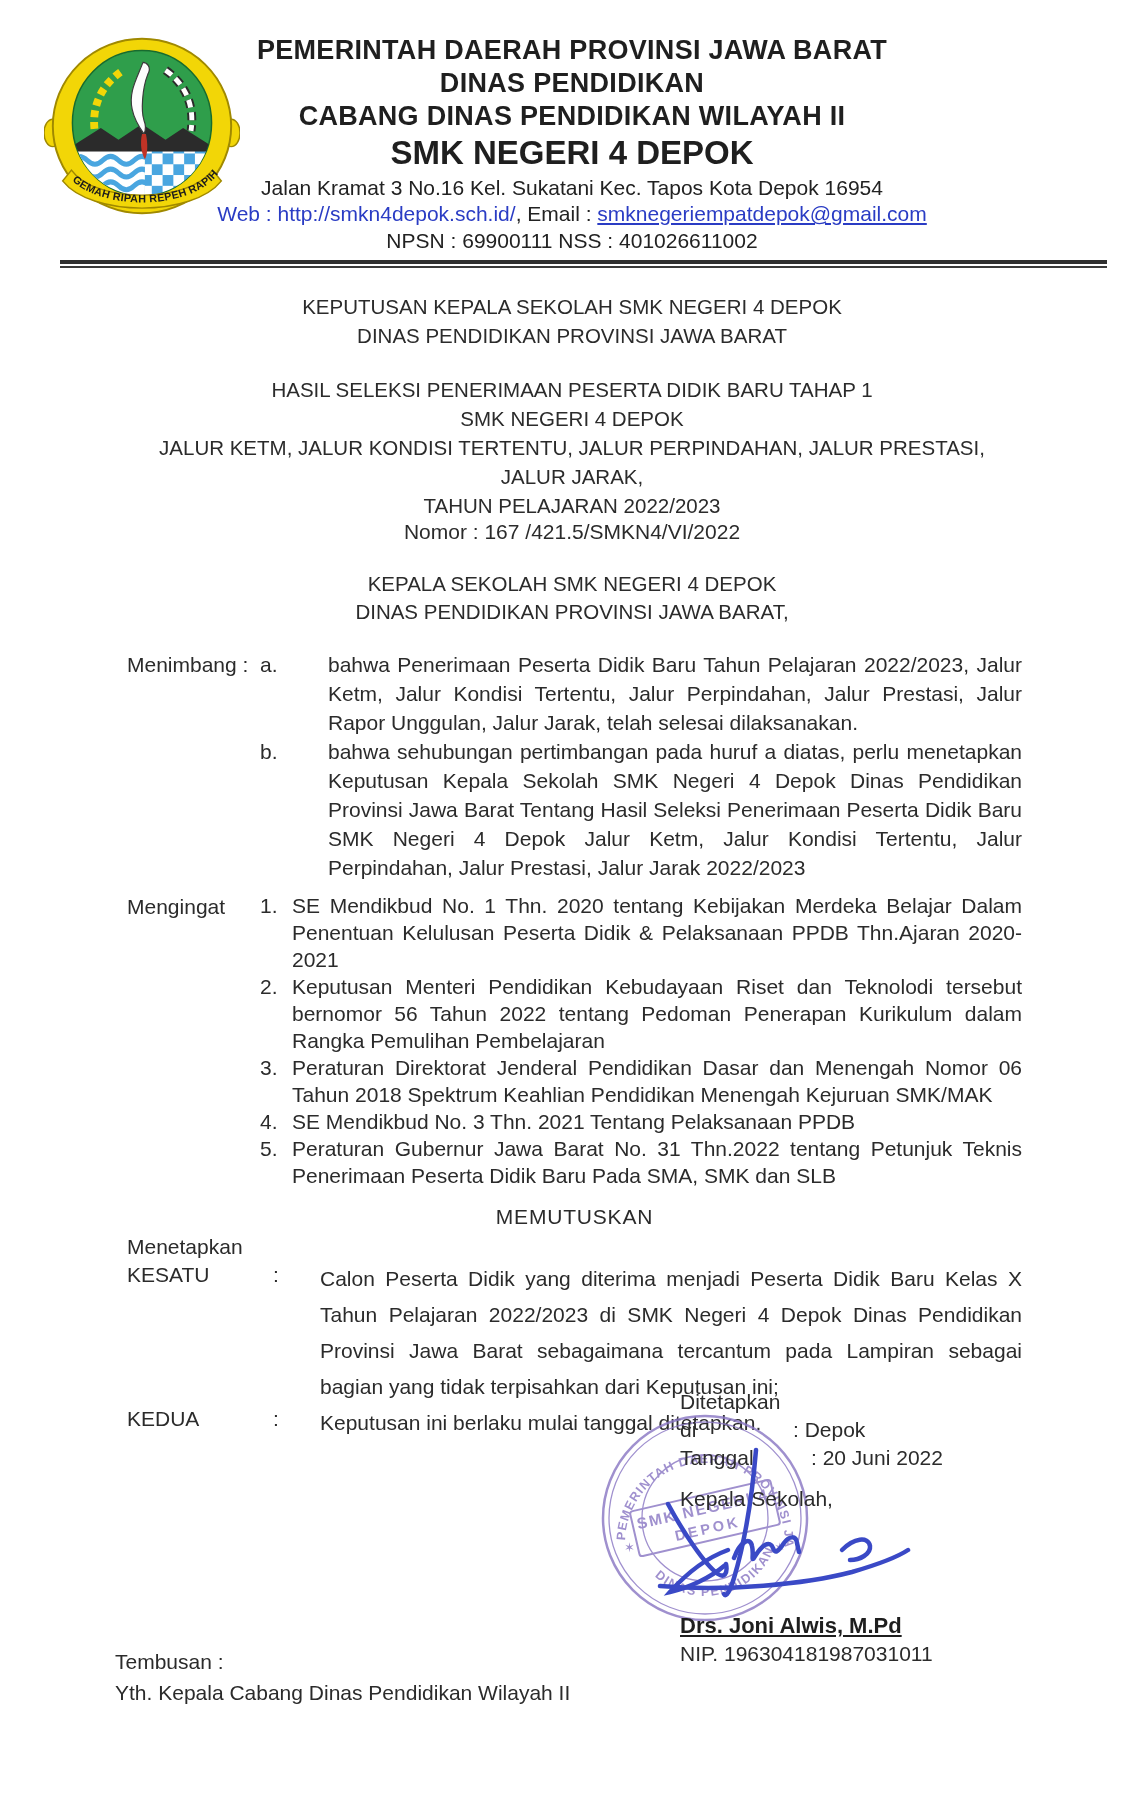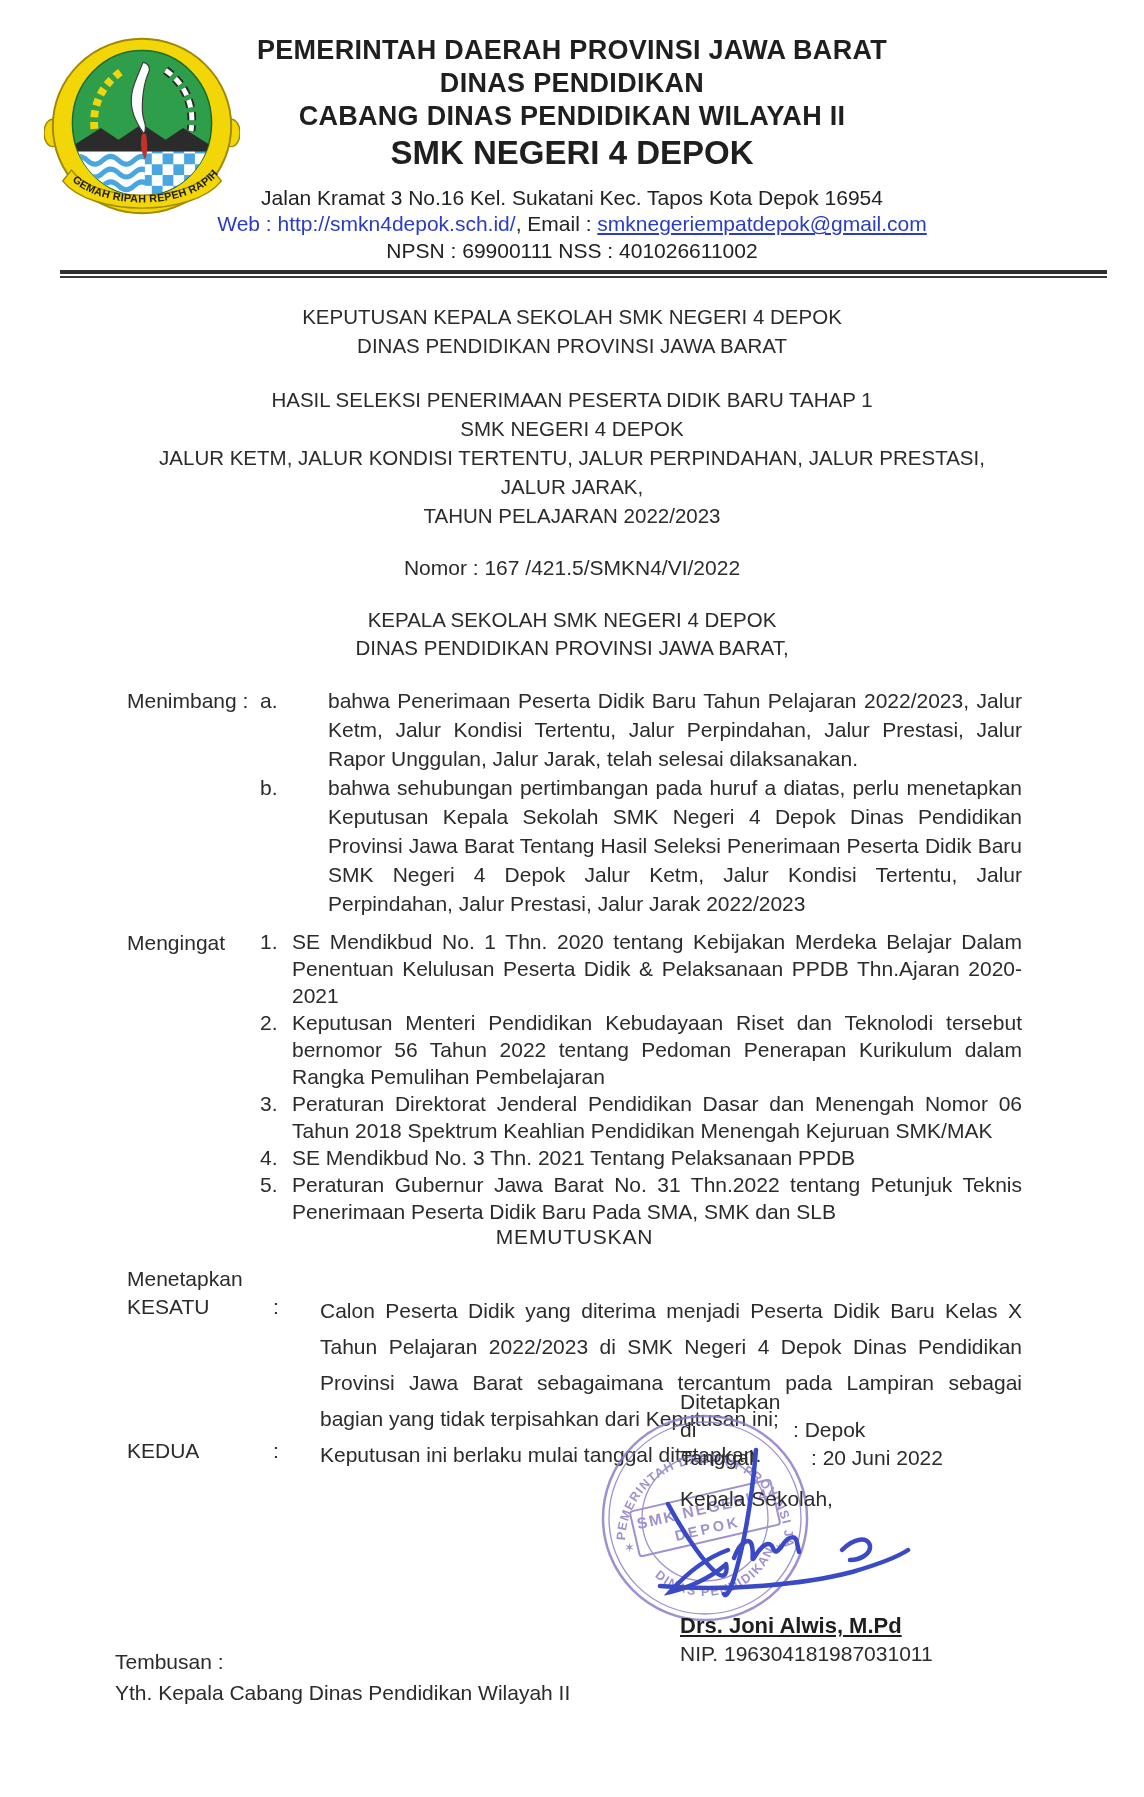--- a/index.html
+++ b/index.html
@@ -15,7 +15,7 @@
   .logo{position:absolute;left:44px;top:34px;width:196px;height:188px;}
   .hdr-bold{font-weight:700;font-size:27px;line-height:33px;letter-spacing:.3px;color:#1f1f1f;}
   .school-name{font-weight:700;font-size:33px;line-height:39px;color:#1f1f1f;}
-  .addr{font-size:21px;line-height:26px;margin-top:13px;color:#222;}
+  .addr{font-size:21px;line-height:26px;margin-top:3px;color:#222;}
   .webline{font-size:21px;line-height:26px;color:#222;}
   .weblink{color:#2a3cc4;text-decoration:none;}
   .emaillink{color:#2a3cc4;text-decoration:underline;}

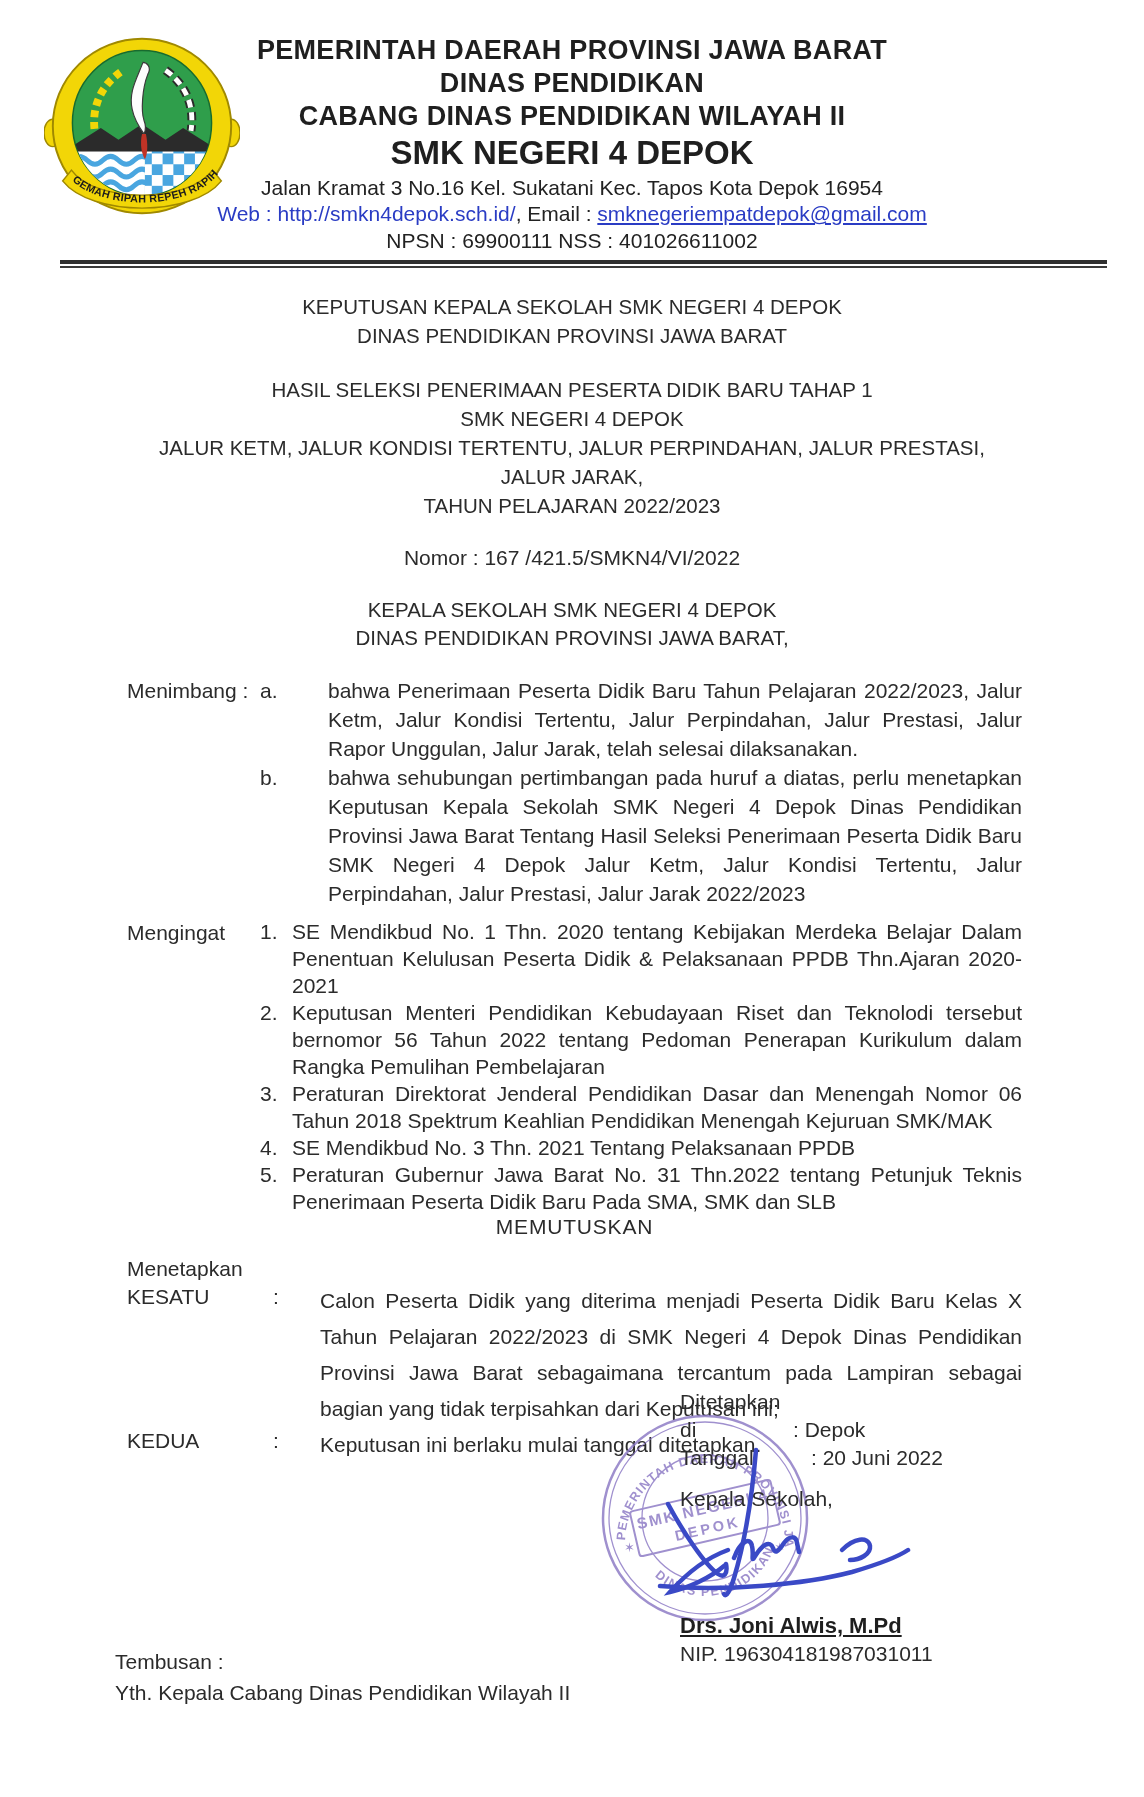--- a/index.html
+++ b/index.html
@@ -25,7 +25,7 @@
   
   .titleblock{text-align:center;margin-top:24px;font-size:20.5px;line-height:29px;color:#2b2b2b;}
   .titleblock .gap{height:25px;}
-  .nomor{text-align:center;margin-top:26px;font-size:21px;color:#2b2b2b;}
+  .nomor{text-align:center;font-size:21px;color:#2b2b2b;}
   .issuer{text-align:center;margin-top:26px;font-size:20.5px;line-height:28px;color:#2b2b2b;}
 
   

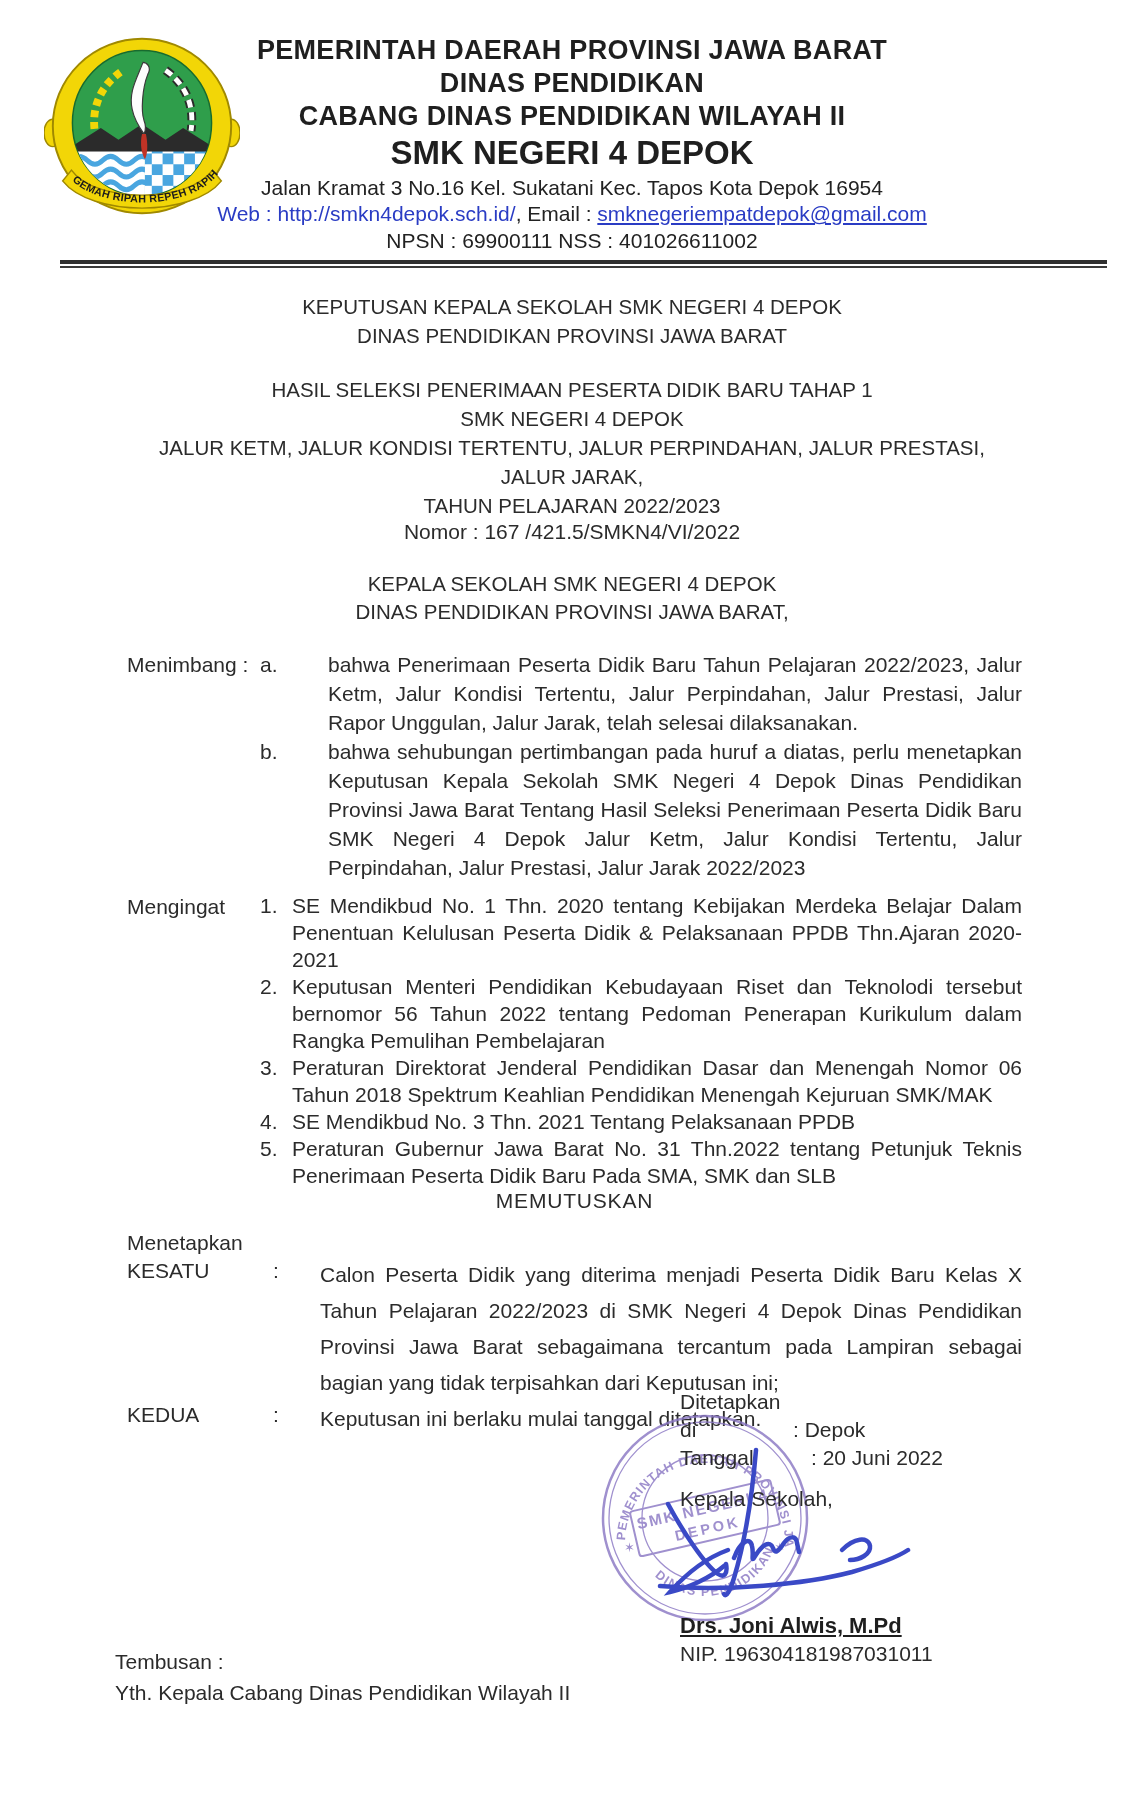--- a/index.html
+++ b/index.html
@@ -39,7 +39,7 @@
   .tx{flex:1;text-align:justify;line-height:29px;margin-left:40px;}
   .tx-m{flex:1;text-align:justify;line-height:27px;}
   .mengingat{margin-top:10px;}
-  .memutuskan{text-align:center;font-size:21px;letter-spacing:.8px;margin-top:0;color:#2b2b2b;}
+  .memutuskan{text-align:center;font-size:21px;letter-spacing:.8px;margin-top:16px;color:#2b2b2b;}
   .menetapkan{line-height:28px;margin-top:16px;}
   .k-lab{width:146px;flex:none;line-height:28px;}
   .k-col{width:27px;flex:none;line-height:28px;}

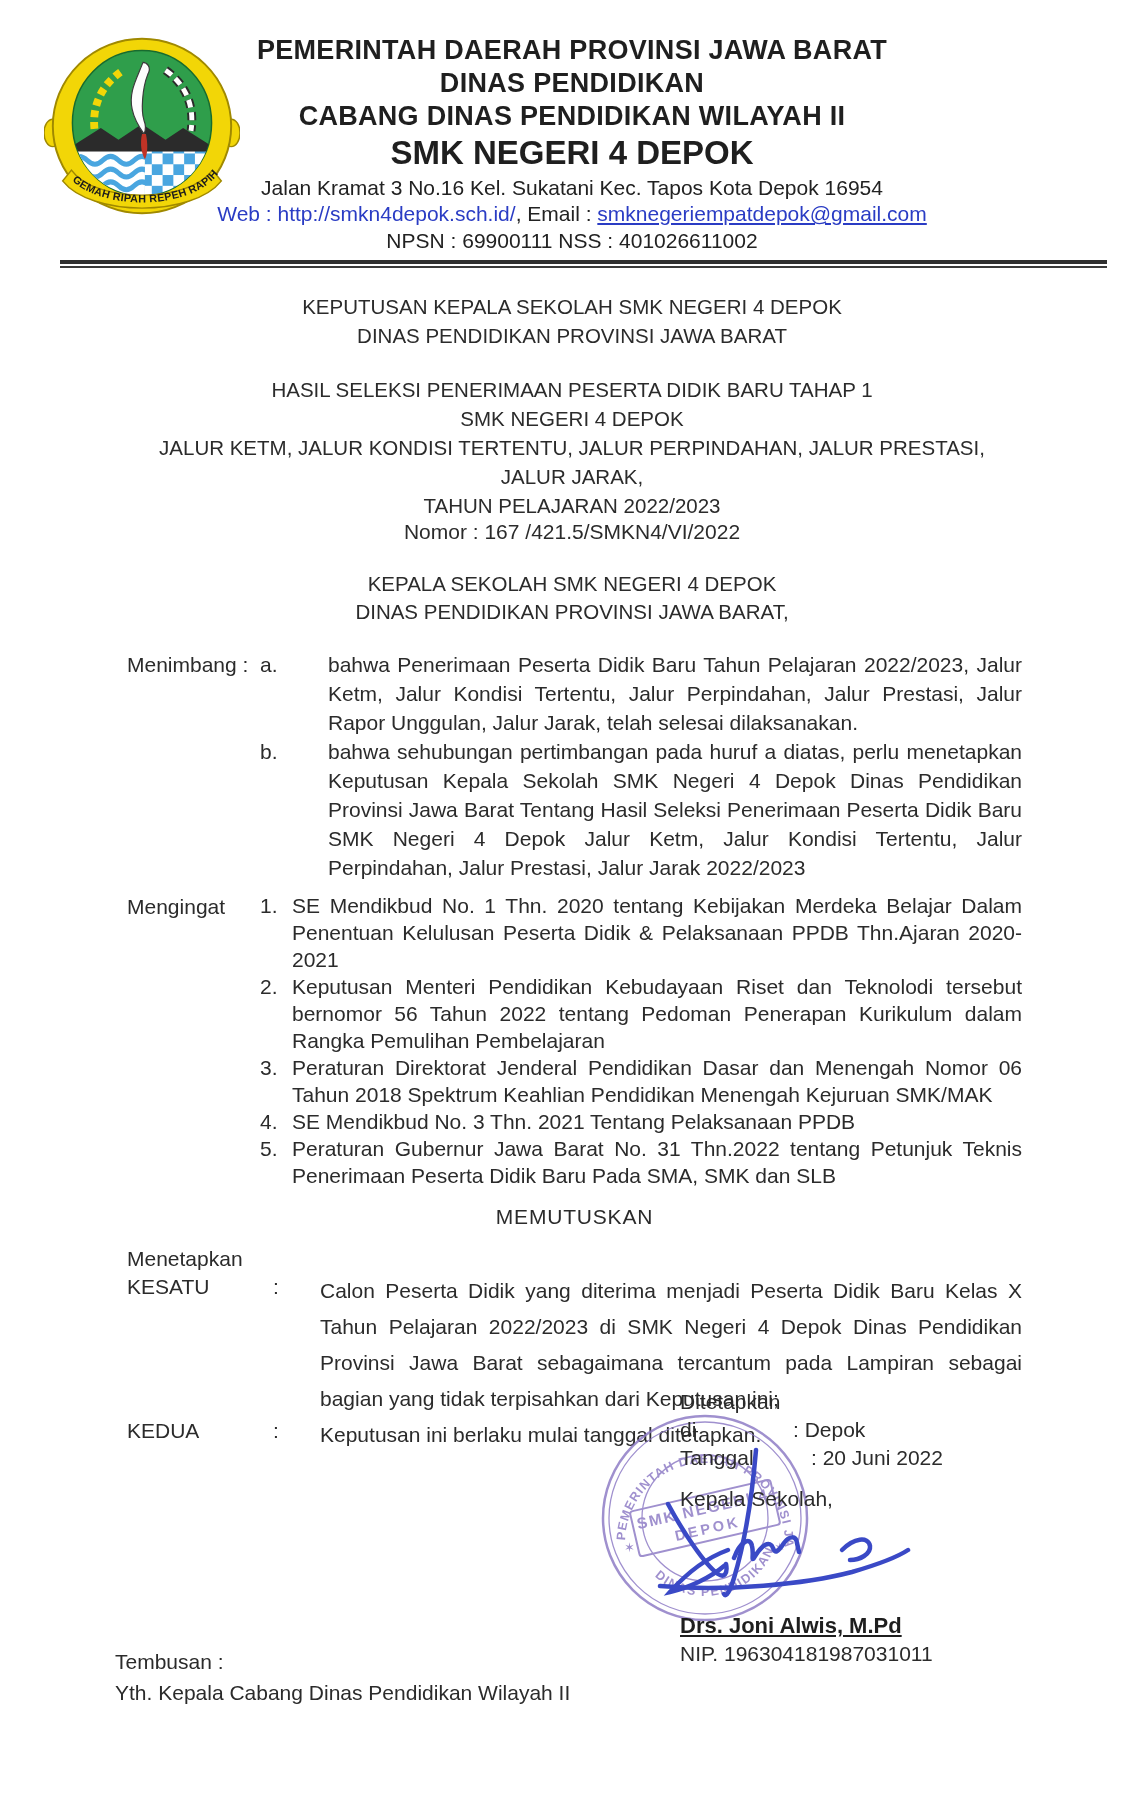--- a/index.html
+++ b/index.html
@@ -40,7 +40,7 @@
   .tx-m{flex:1;text-align:justify;line-height:27px;}
   .mengingat{margin-top:10px;}
   .memutuskan{text-align:center;font-size:21px;letter-spacing:.8px;margin-top:16px;color:#2b2b2b;}
-  .menetapkan{line-height:28px;margin-top:16px;}
+  .menetapkan{line-height:28px;margin-top:4px;}
   .k-lab{width:146px;flex:none;line-height:28px;}
   .k-col{width:27px;flex:none;line-height:28px;}
   .k-tx{flex:1;text-align:justify;line-height:36px;margin-left:20px;}

